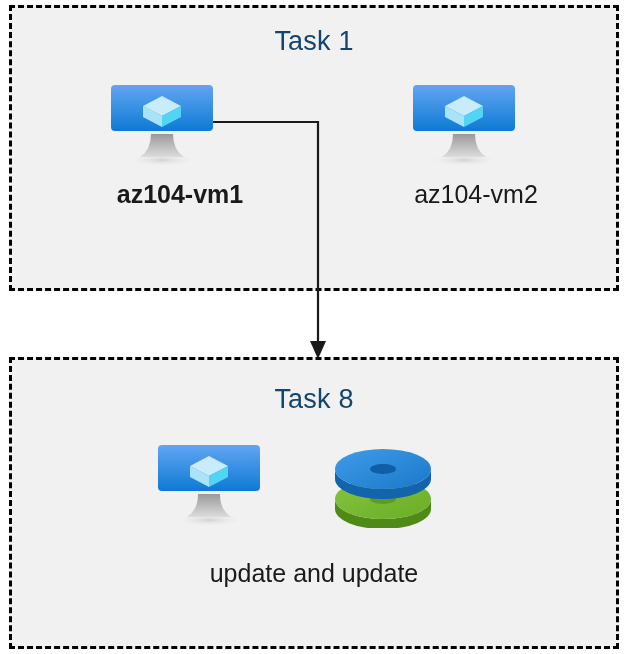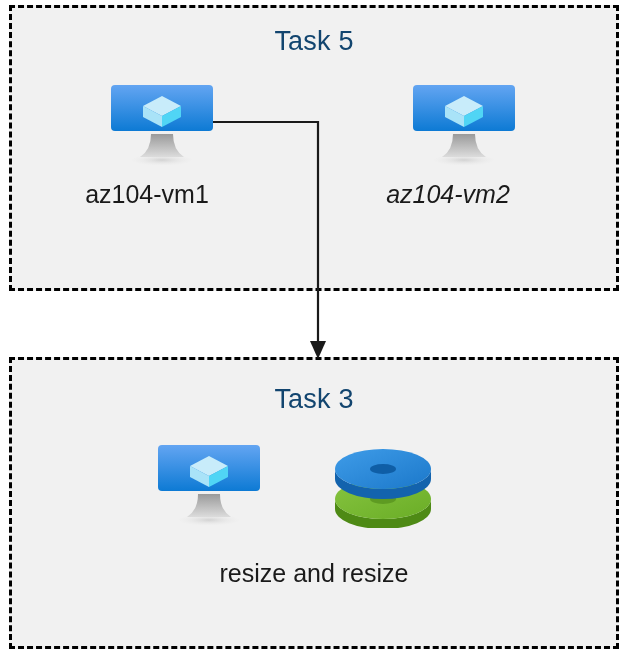--- a/index.html
+++ b/index.html
@@ -119,7 +119,7 @@
 
   <div class="task-box" id="task1-box"></div>
 
-  <div class="task-title" id="task1-title">Task 5</div>
+  <div class="task-title" id="task1-title">Task 1</div>
 
   <div class="vm-icon" id="vm1-icon">
     <svg viewBox="0 0 104 82" xmlns="http://www.w3.org/2000/svg">

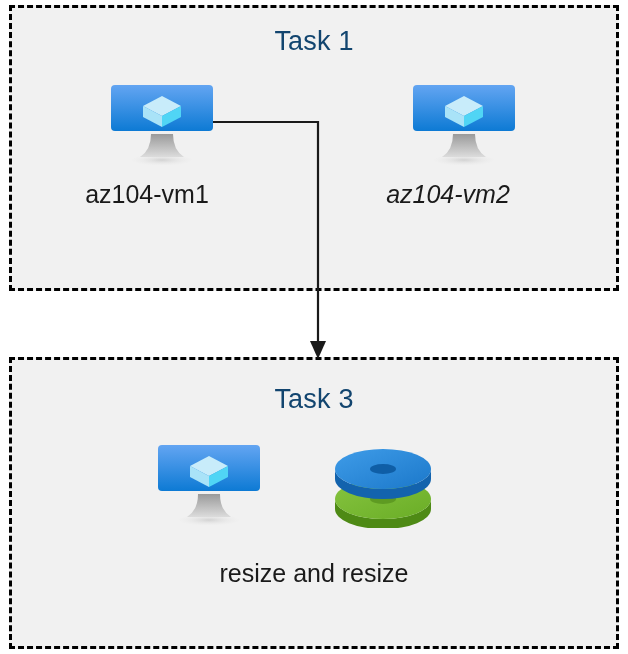--- a/index.html
+++ b/index.html
@@ -88,7 +88,7 @@
     line-height: 33px;
     white-space: nowrap;
   }
-  #vm1-label { left: 37px;  top: 178px; width: 220px; }
+  #vm1-label { left: 70px;  top: 178px; width: 220px; font-weight: bold; }
   #vm2-label { left: 338px; top: 178px; width: 220px; font-style: italic; }
 
   #task2-label {

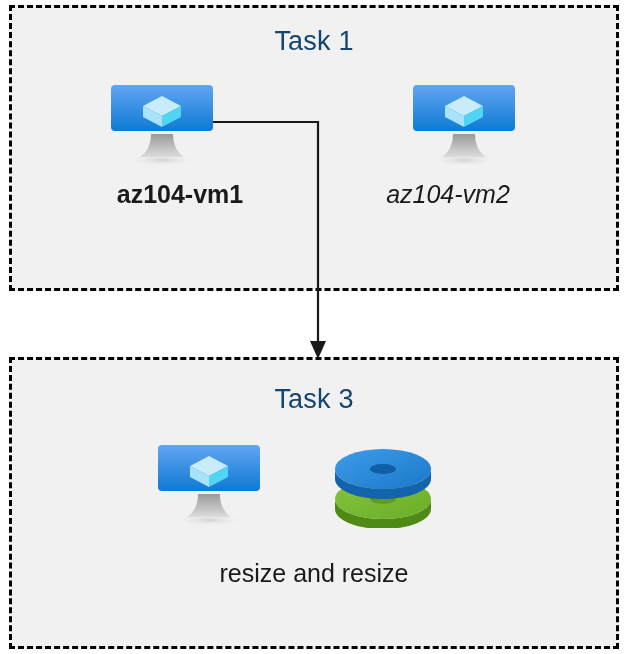--- a/index.html
+++ b/index.html
@@ -89,7 +89,7 @@
     white-space: nowrap;
   }
   #vm1-label { left: 70px;  top: 178px; width: 220px; font-weight: bold; }
-  #vm2-label { left: 338px; top: 178px; width: 220px; font-style: italic; }
+  #vm2-label { left: 366px; top: 178px; width: 220px; }
 
   #task2-label {
     position: absolute;

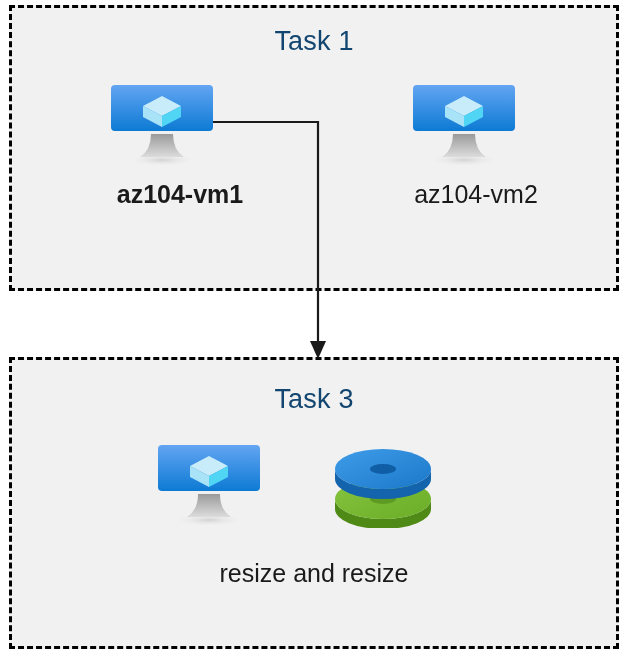--- a/index.html
+++ b/index.html
@@ -185,7 +185,7 @@
 
   <div class="task-box" id="task2-box"></div>
 
-  <div class="task-title" id="task2-title">Task 3</div>
+  <div class="task-title" id="task2-title">Task 8</div>
 
   <div class="vm-icon" id="vm3-icon">
     <svg viewBox="0 0 104 82" xmlns="http://www.w3.org/2000/svg">

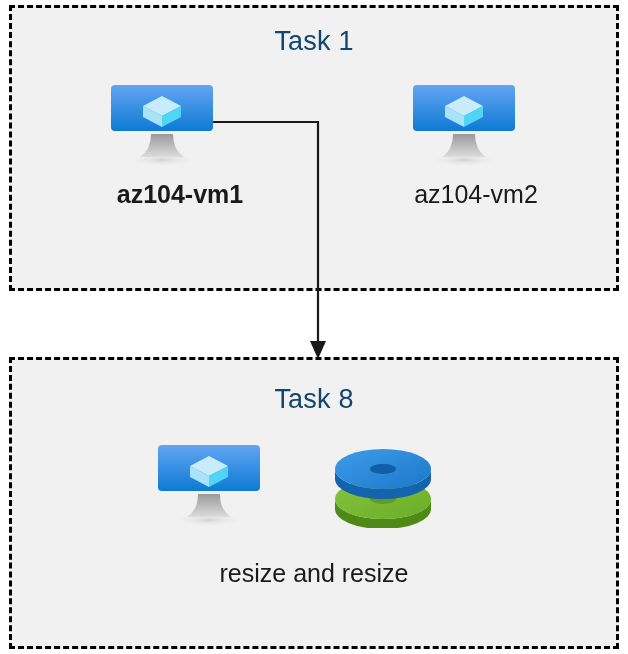--- a/index.html
+++ b/index.html
@@ -237,7 +237,7 @@
     </svg>
   </div>
 
-  <div id="task2-label">resize and resize</div>
+  <div id="task2-label">update and update</div>
 
   <svg id="connector" viewBox="0 0 628 654" xmlns="http://www.w3.org/2000/svg">
     <path d="M213 122 H318 V345" fill="none" stroke="#1a1a1a" stroke-width="2.2"></path>

